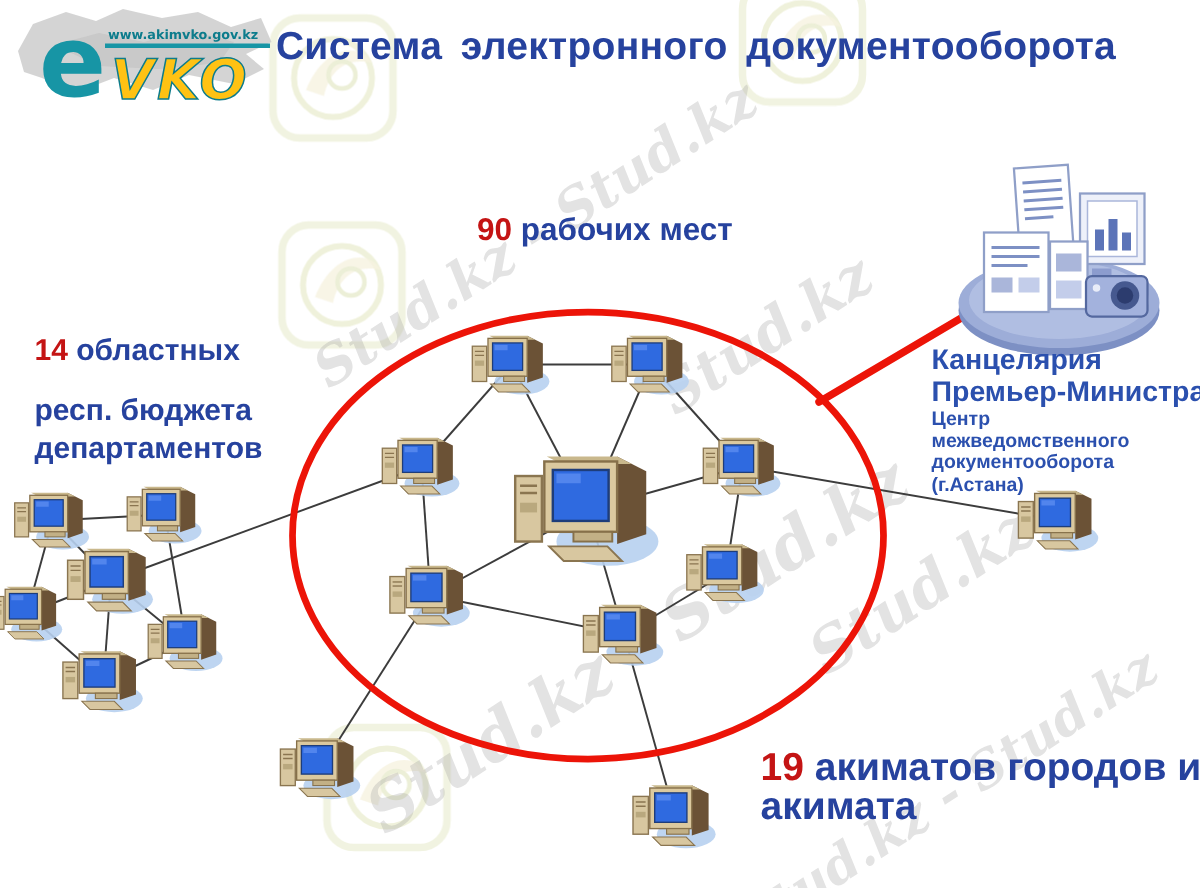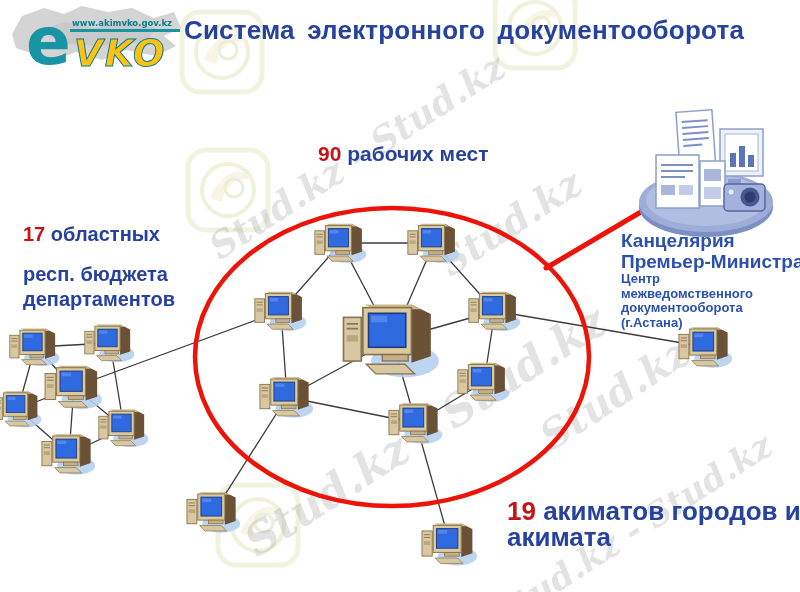--- a/index.html
+++ b/index.html
@@ -174,7 +174,7 @@
   </div>
 
   <div class="ann" style="left:23px;top:222px;font-size:20px;line-height:25px;">
-    <div><span class="num">17</span><span> областных</span></div>
+    <div><span class="num">14</span><span> областных</span></div>
     <div style="margin-top:15px;">респ. бюджета</div>
     <div>департаментов</div>
   </div>

